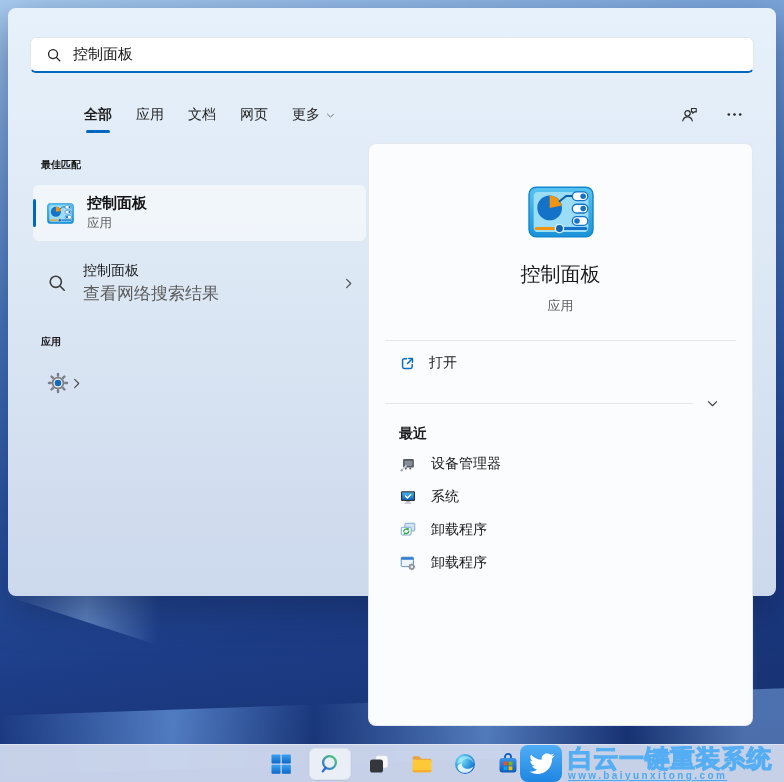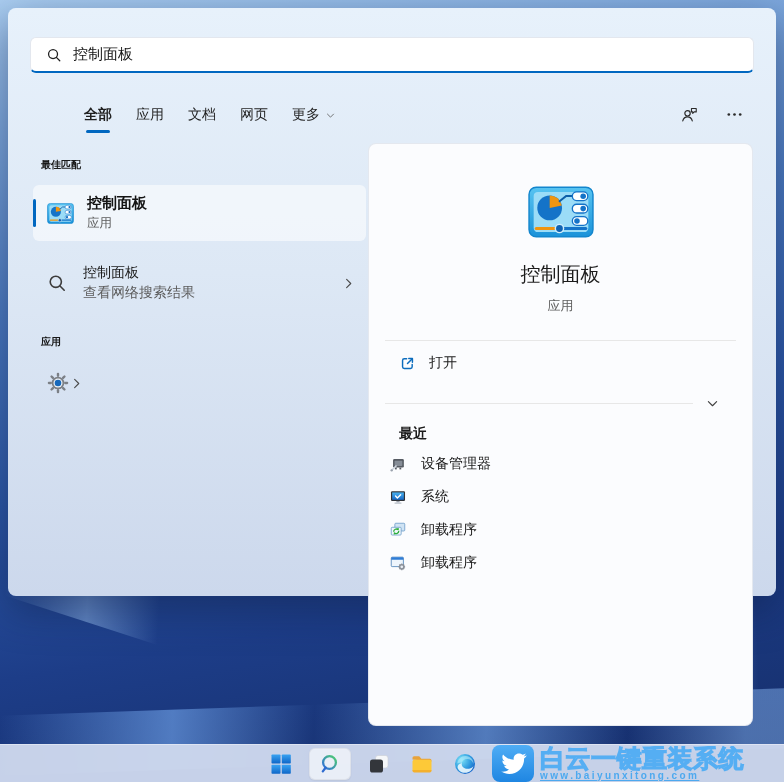--- a/index.html
+++ b/index.html
@@ -63,7 +63,7 @@
   .web-row .ic-mag2 { width:20px; height:20px; color:#3c3c3c; flex:none; }
   .web-text { margin-left:16px; flex:1; }
   .web-title { font-size:14px; color:#1a1a1a; }
-  .web-sub { font-size:14px; color:#5c5c5c; margin-top:2px; }
+  .web-sub { font-size:17px; color:#5c5c5c; margin-top:2px; }
   .ic-chevr { width:15px; height:15px; color:#4a4a4a; flex:none; }
   .apps-h { margin-top:26px; }
   .app-row { margin-top:12px; height:44px; }

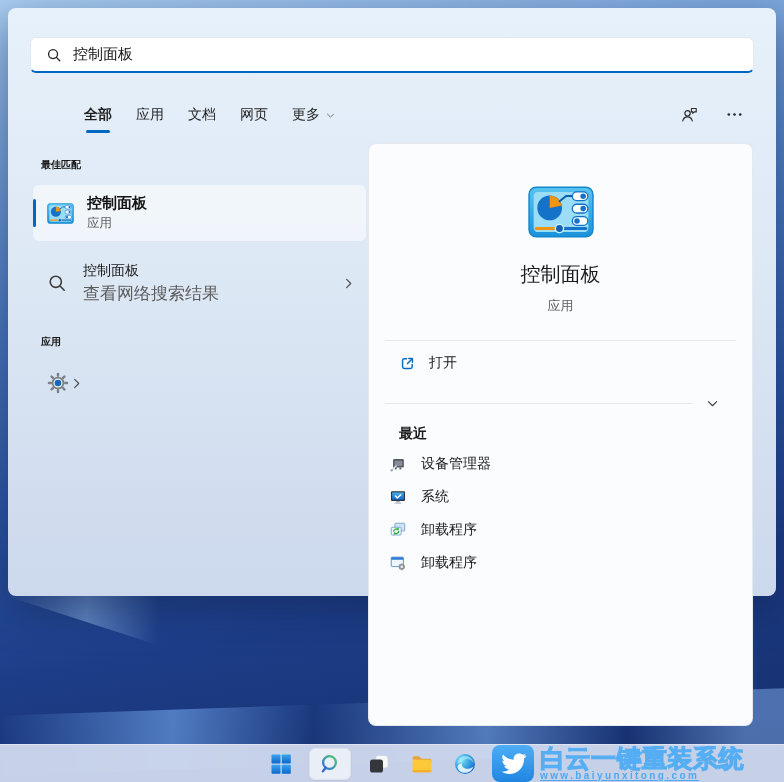--- a/index.html
+++ b/index.html
@@ -85,7 +85,7 @@
   .dc-collapse .hr { flex:1; height:1px; background:#e7e7e7; }
   .dc-collapse .ic-chevd2 { width:15px; height:15px; color:#3f3f3f; margin-right:16px; }
   .dc-recent-h { font-size:14px; font-weight:700; color:#1b1b1b; margin:10px 0 4px 30px; }
-  .recent-row { display:flex; align-items:center; gap:14px; height:33px; padding-left:20px; }
+  .recent-row { display:flex; align-items:center; gap:14px; height:33px; padding-left:30px; }
   .recent-row svg { width:18px; height:18px; flex:none; }
   .recent-label { font-size:14px; color:#1a1a1a; }
 

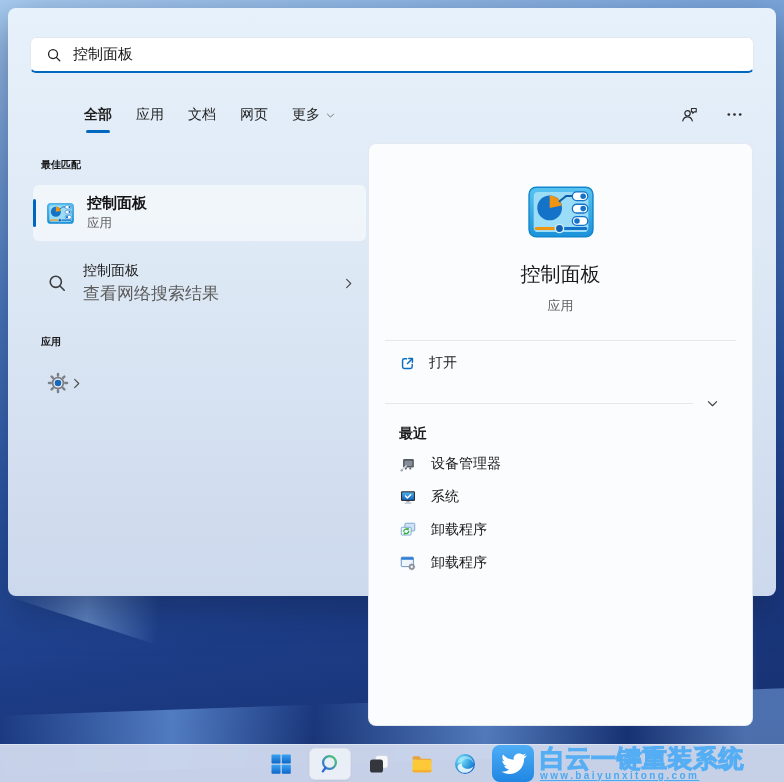--- a/index.html
+++ b/index.html
@@ -104,7 +104,7 @@
     background:linear-gradient(180deg,#4fadf5,#1f86e2);
     display:flex; align-items:center; justify-content:center; margin-right:6px; }
   .wm-bird svg { width:27px; height:27px; fill:#ffffff; }
-  .wm-text { width:244px; overflow:hidden; }
+  .wm-text { width:216px; overflow:hidden; }
   .wm-title { font-size:25px; font-weight:700; line-height:24px; white-space:nowrap;
     color:#c9e4fa; -webkit-text-stroke:1.1px #55aef3; letter-spacing:0.5px; }
   .wm-url { font-size:10px; font-weight:700; color:#4da9ef; letter-spacing:2.4px;

